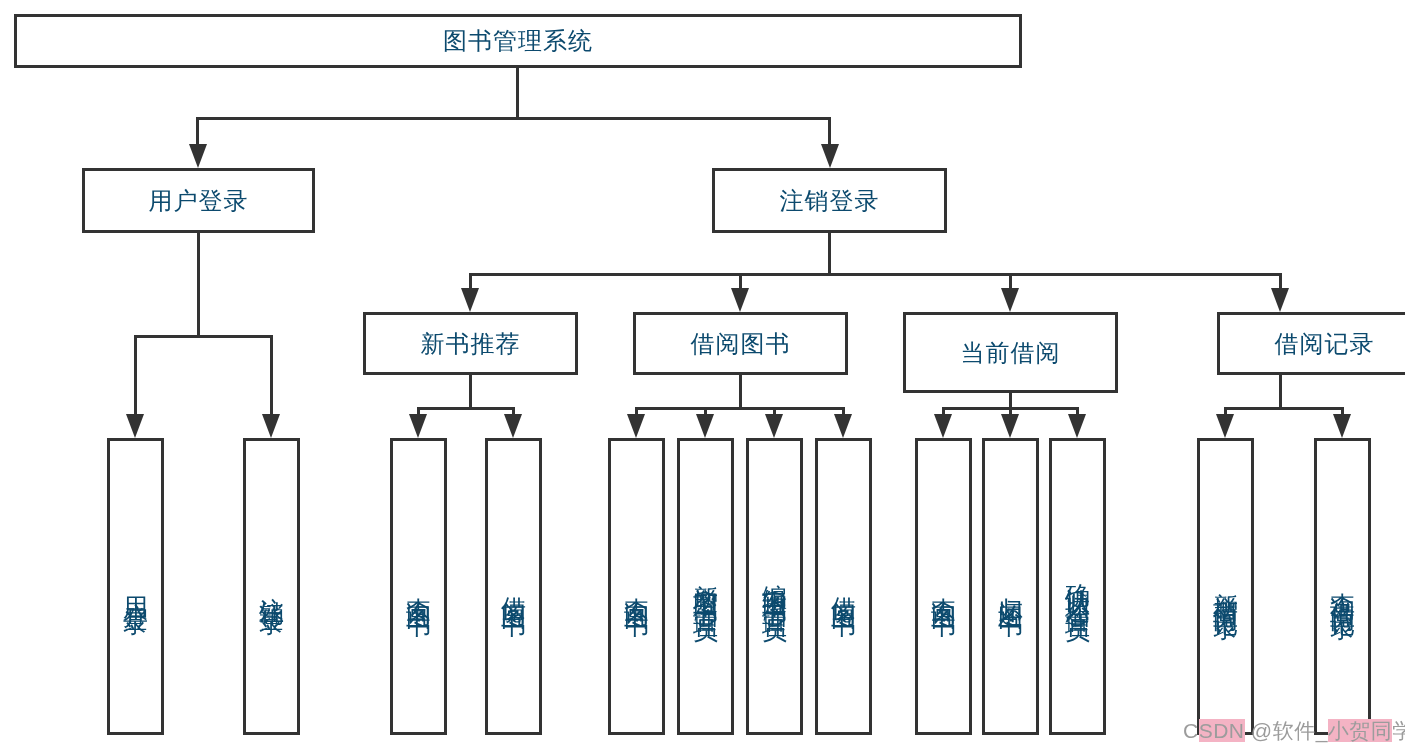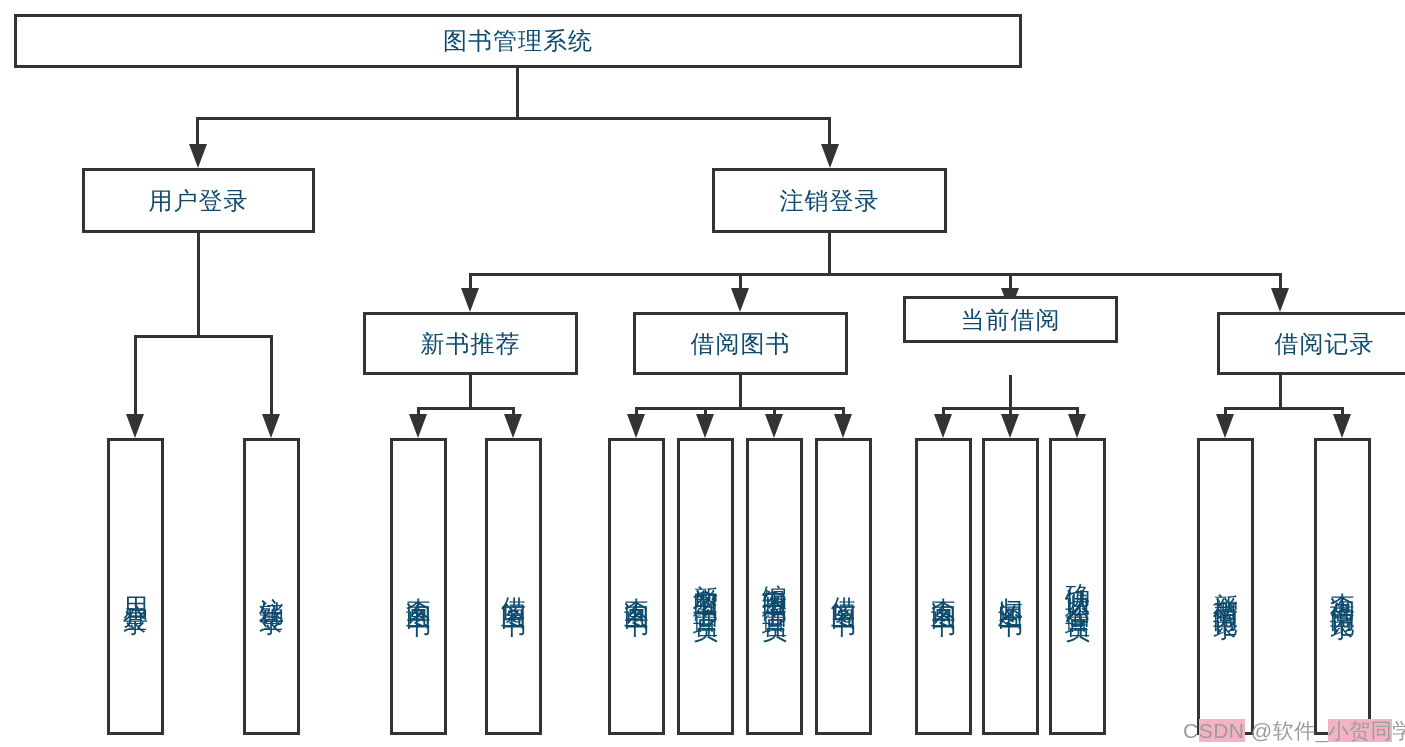--- a/index.html
+++ b/index.html
@@ -66,7 +66,7 @@
 
   <div class="box" style="left:363px;top:312px;width:215px;height:63px">新书推荐</div>
   <div class="box" style="left:633px;top:312px;width:215px;height:63px">借阅图书</div>
-  <div class="box" style="left:903px;top:296px;width:215px;height:47px">当前借阅</div>
+  <div class="box" style="left:903px;top:312px;width:215px;height:81px">当前借阅</div>
   <div class="box" style="left:1217px;top:312px;width:215px;height:63px">借阅记录</div>
 
   <div class="v" style="left:469px;top:375px;height:32px"></div>

